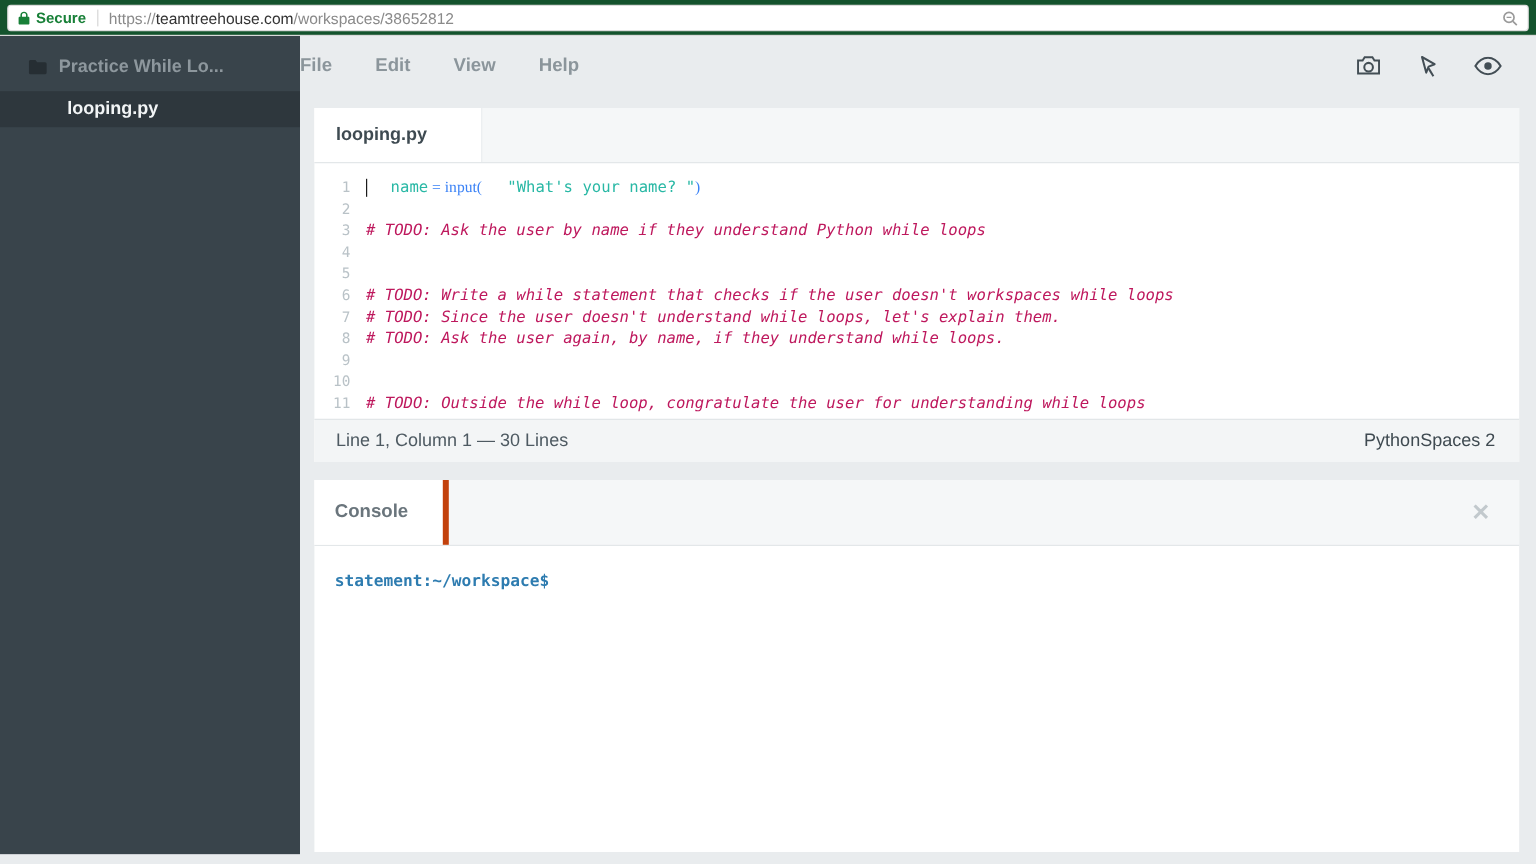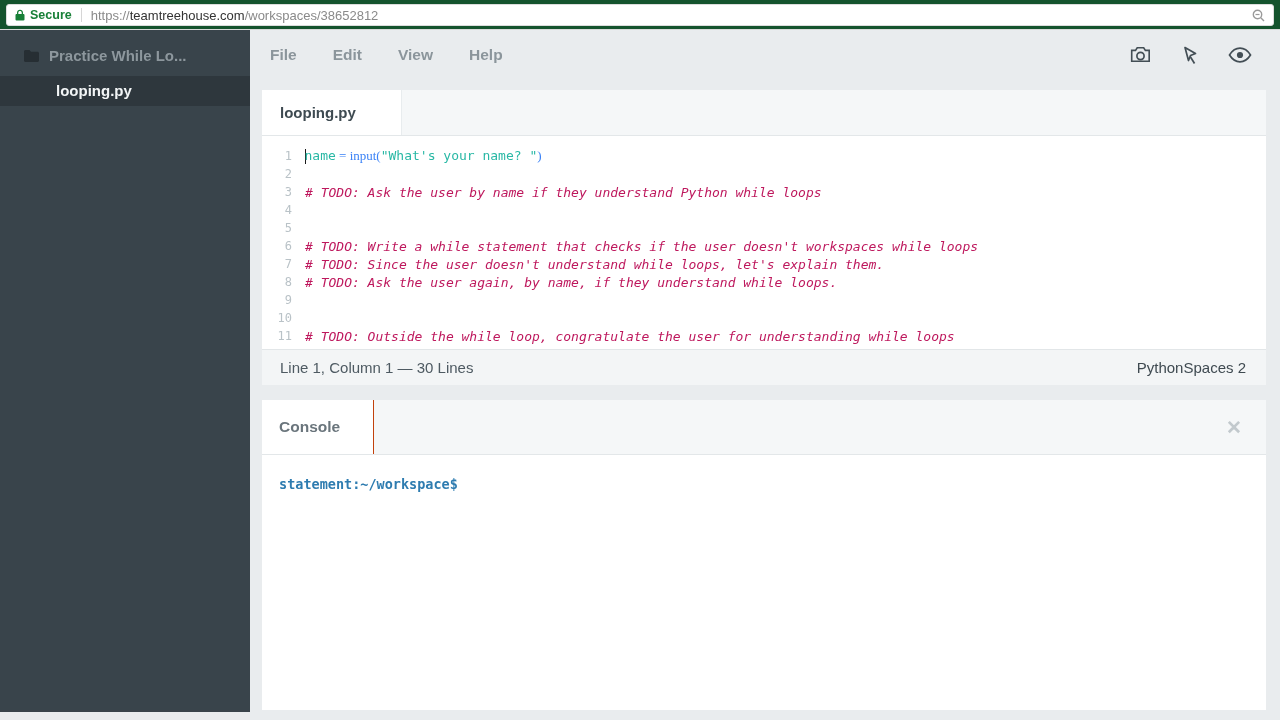--- a/index.html
+++ b/index.html
@@ -47,7 +47,7 @@
   
   .main { position:absolute; top:30px; left:250px; width:1030px; height:690px; background:#e9ecee; }
 
-  .menubar { position:absolute; top:0; left:0; right:0; height:50px; display:flex; align-items:center; padding-left:20px; }
+  .menubar { position:absolute; top:0; left:0; right:0; height:50px; display:flex; align-items:center; }
   .menu-item { color:#8b959b; font-weight:bold; font-size:15.5px; margin-right:36px; cursor:default; }
   .menu-icons { margin-left:auto; display:flex; align-items:center; gap:30px; padding-right:28px; }
   .tool-icon { display:flex; align-items:center; }

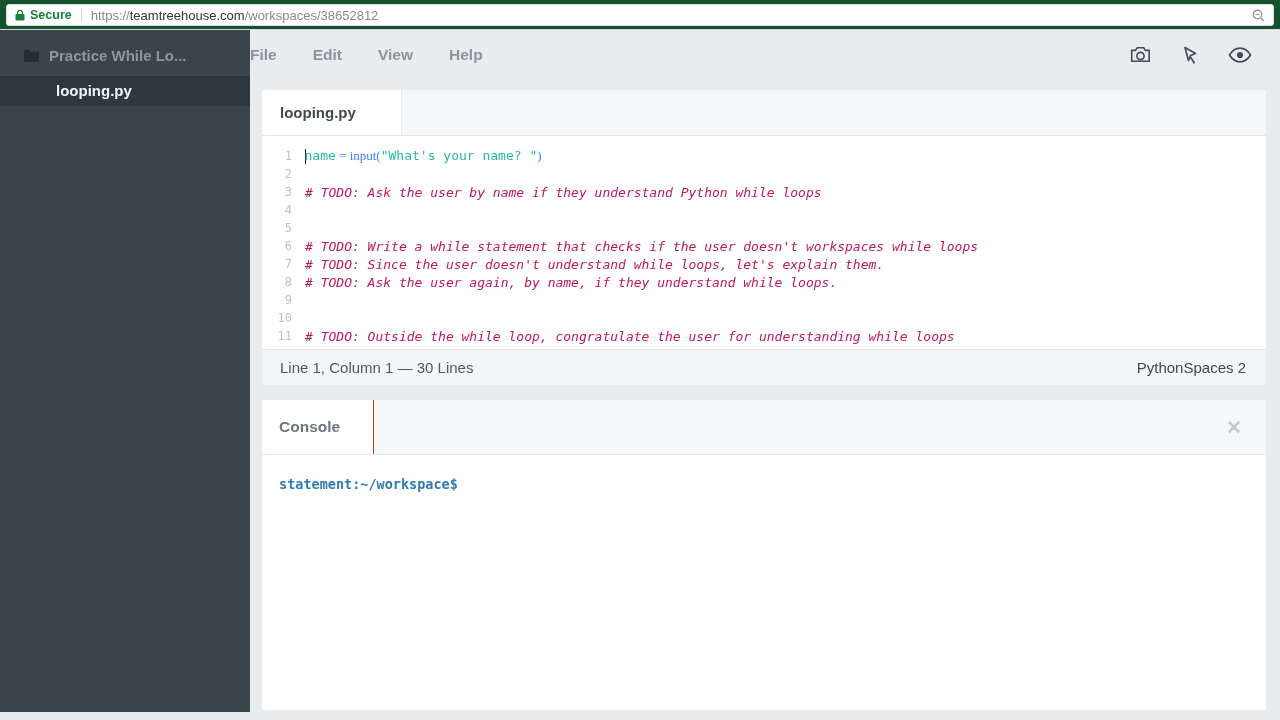--- a/index.html
+++ b/index.html
@@ -71,7 +71,7 @@
   }
   .code-text { font-family:"DejaVu Sans Mono", monospace; font-size:13px; color:#3d4a52; }
   .seg-plain { color:#3b82f6;font-family:Liberation Serif, serif; }
-  .seg-teal { color:#29b8a5; }
+  .seg-teal { color:#29b8a5;margin-left:21px; }
   .seg-comment { color:#be185d; font-style:italic; }
   .caret { display:inline-block; width:0; border-left:1.5px solid #1b1b1b; height:15px; vertical-align:middle; margin-right:-1.5px; }
 

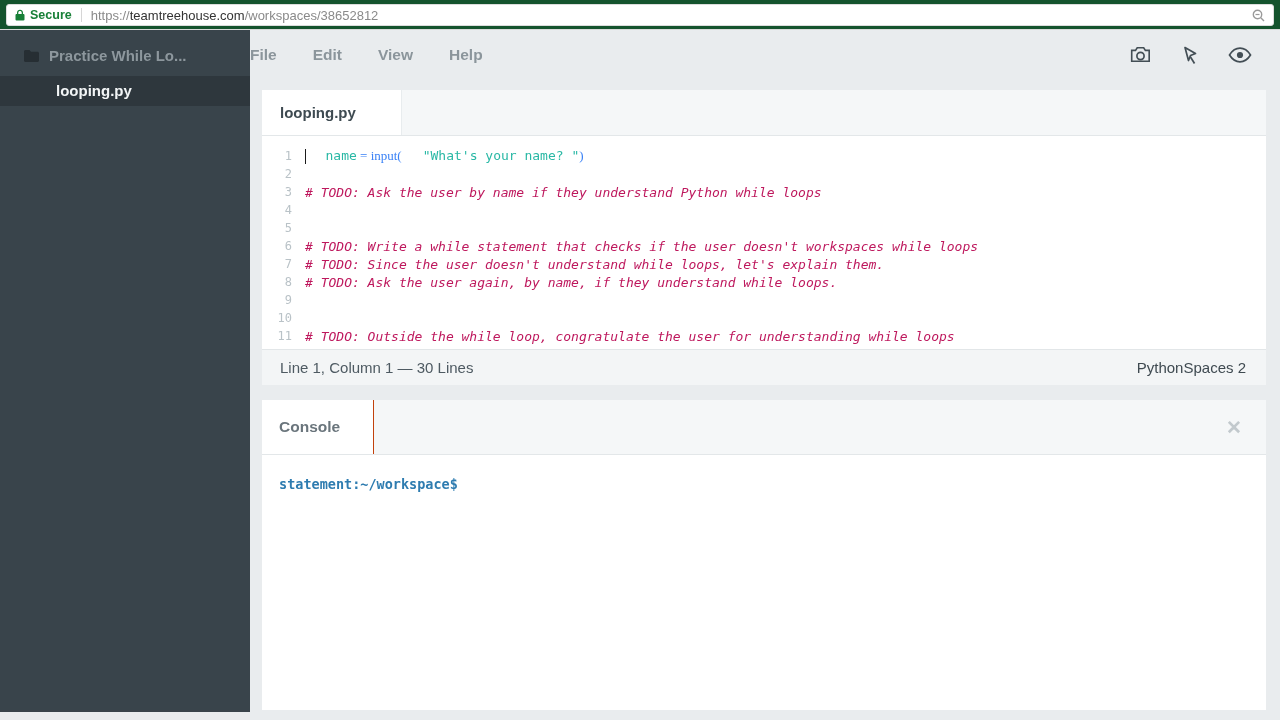--- a/index.html
+++ b/index.html
@@ -90,7 +90,7 @@
   }
   .console-header { height:55px; background:#f5f7f8; border-bottom:1px solid #e3e7e9; display:flex; }
   .console-tab {
-    width:112px; background:#ffffff; border-right:1px solid #c2410c;
+    width:112px; background:#ffffff; border-right:5px solid #c2410c;
     display:flex; align-items:center; padding-left:17px;
     color:#6a757c; font-weight:bold; font-size:15.5px;
   }

